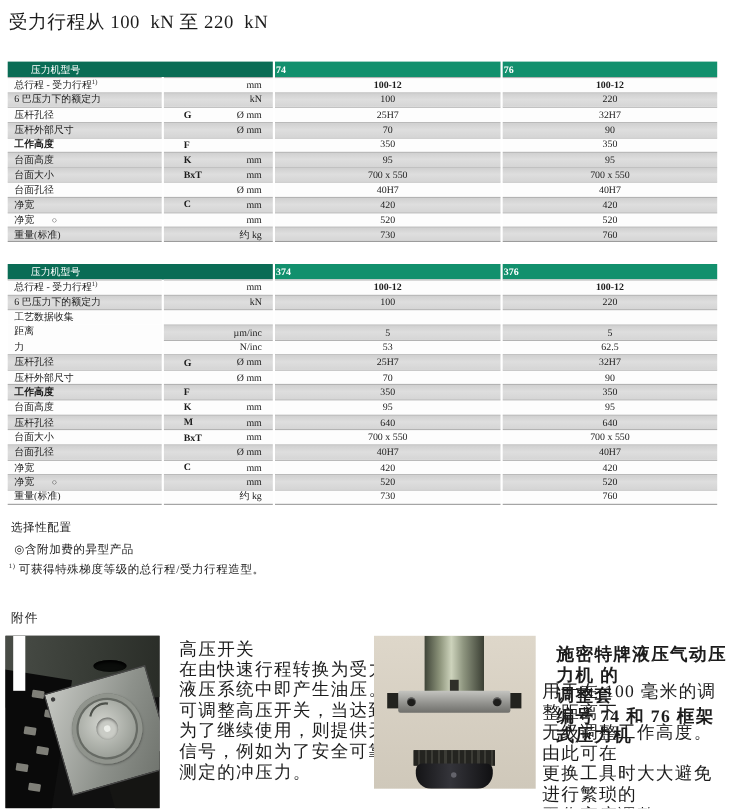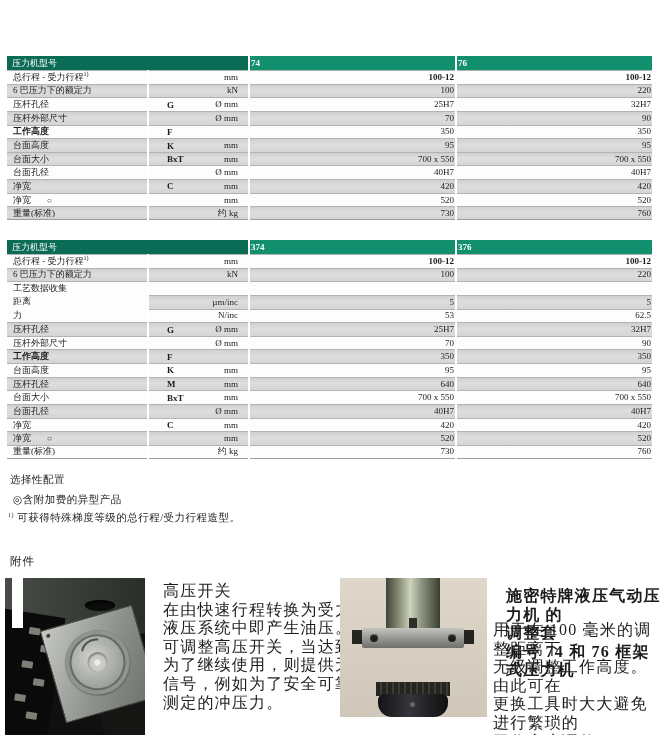--- a/index.html
+++ b/index.html
@@ -93,6 +93,7 @@
 
 <div class="page">
 
+  <div class="abs title">受力行程从 100  kN 至 220  kN</div>
 
   <table class="spec" style="top:56px;">
     <colgroup>

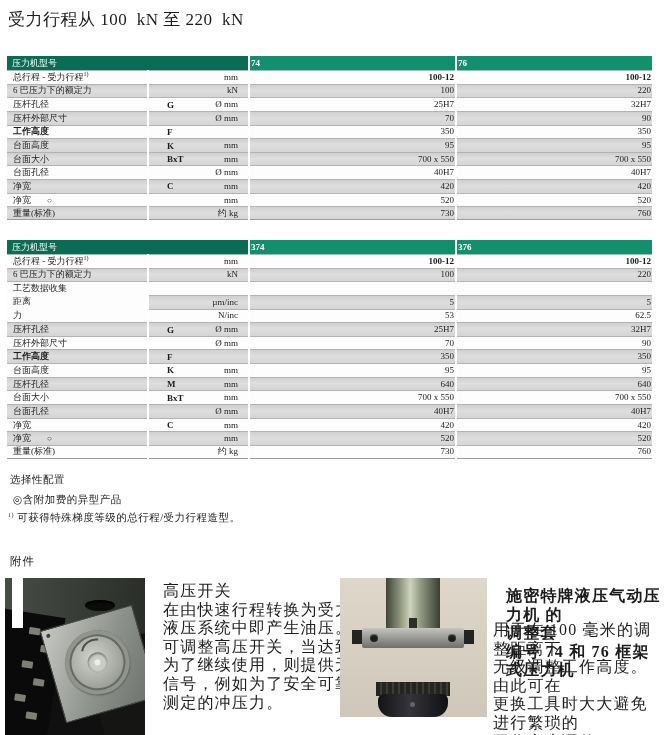--- a/index.html
+++ b/index.html
@@ -15,7 +15,7 @@
              table-layout:fixed;width:649px;font-size:9px;line-height:1;}
   table.spec td{box-sizing:border-box;overflow:hidden;white-space:nowrap;}
   .spec thead td{height:14px;border:none;color:#fff;}
-  .h-label{background:var(--hdr-dark,#0A6C55);padding-left:5px;}
+  .h-label{background:var(--hdr-dark,#0A6C55);padding-left:21px;}
   .h-val{background:var(--hdr-light,#12906D);text-align:left;font-weight:bold;}
   .spec tbody td{height:13.65px;border-top:1px solid #b3b3b3;background:#fdfdfd;}
   .spec tbody tr:last-child td{border-bottom:1px solid #9c9c9c;}

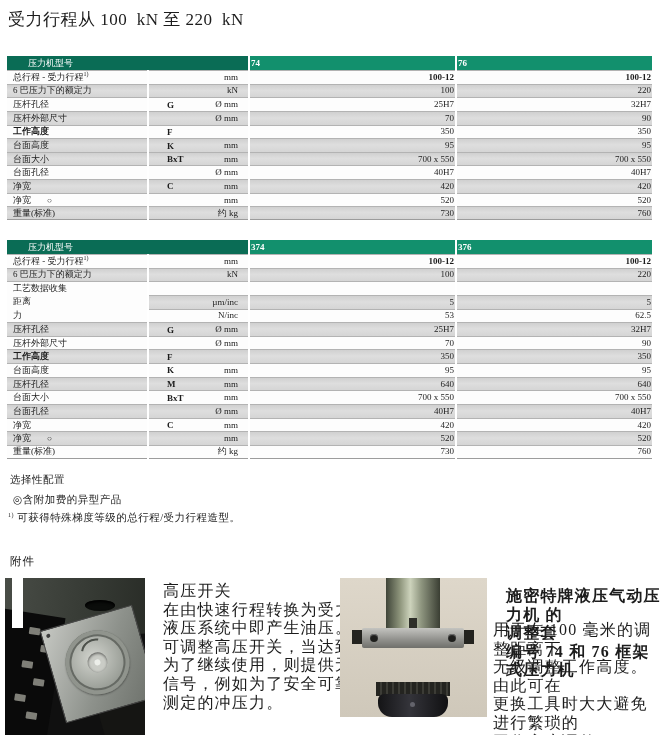--- a/index.html
+++ b/index.html
@@ -23,7 +23,7 @@
   .c-label{padding-left:6px;}
   .c-key{position:relative;text-align:right;padding-right:10px;}
   .c-key .key{position:absolute;left:18px;top:50%;transform:translateY(-50%);font-weight:bold;}
-  .c-val{text-align:right;}
+  .c-val{text-align:center;}
   .b{font-weight:bold;}
   td.grp{border-top:none !important;background:#fdfdfd !important;}
   sup{font-size:6px;vertical-align:super;line-height:0;}

